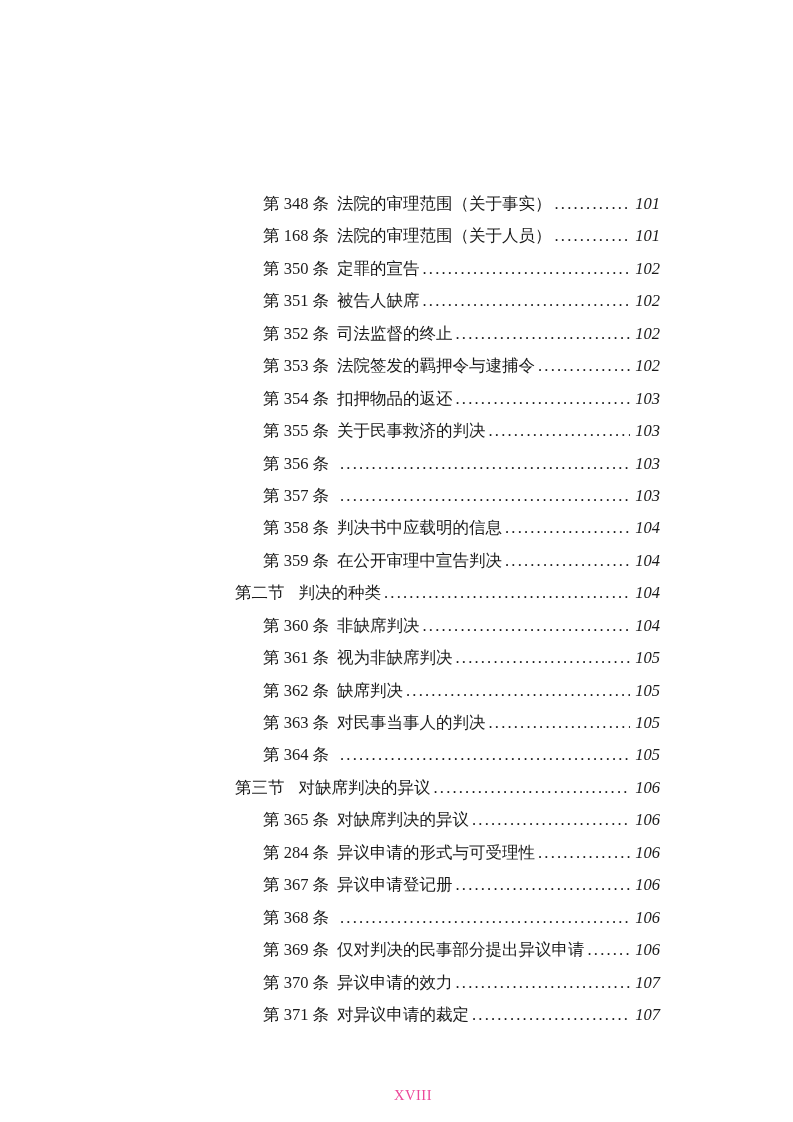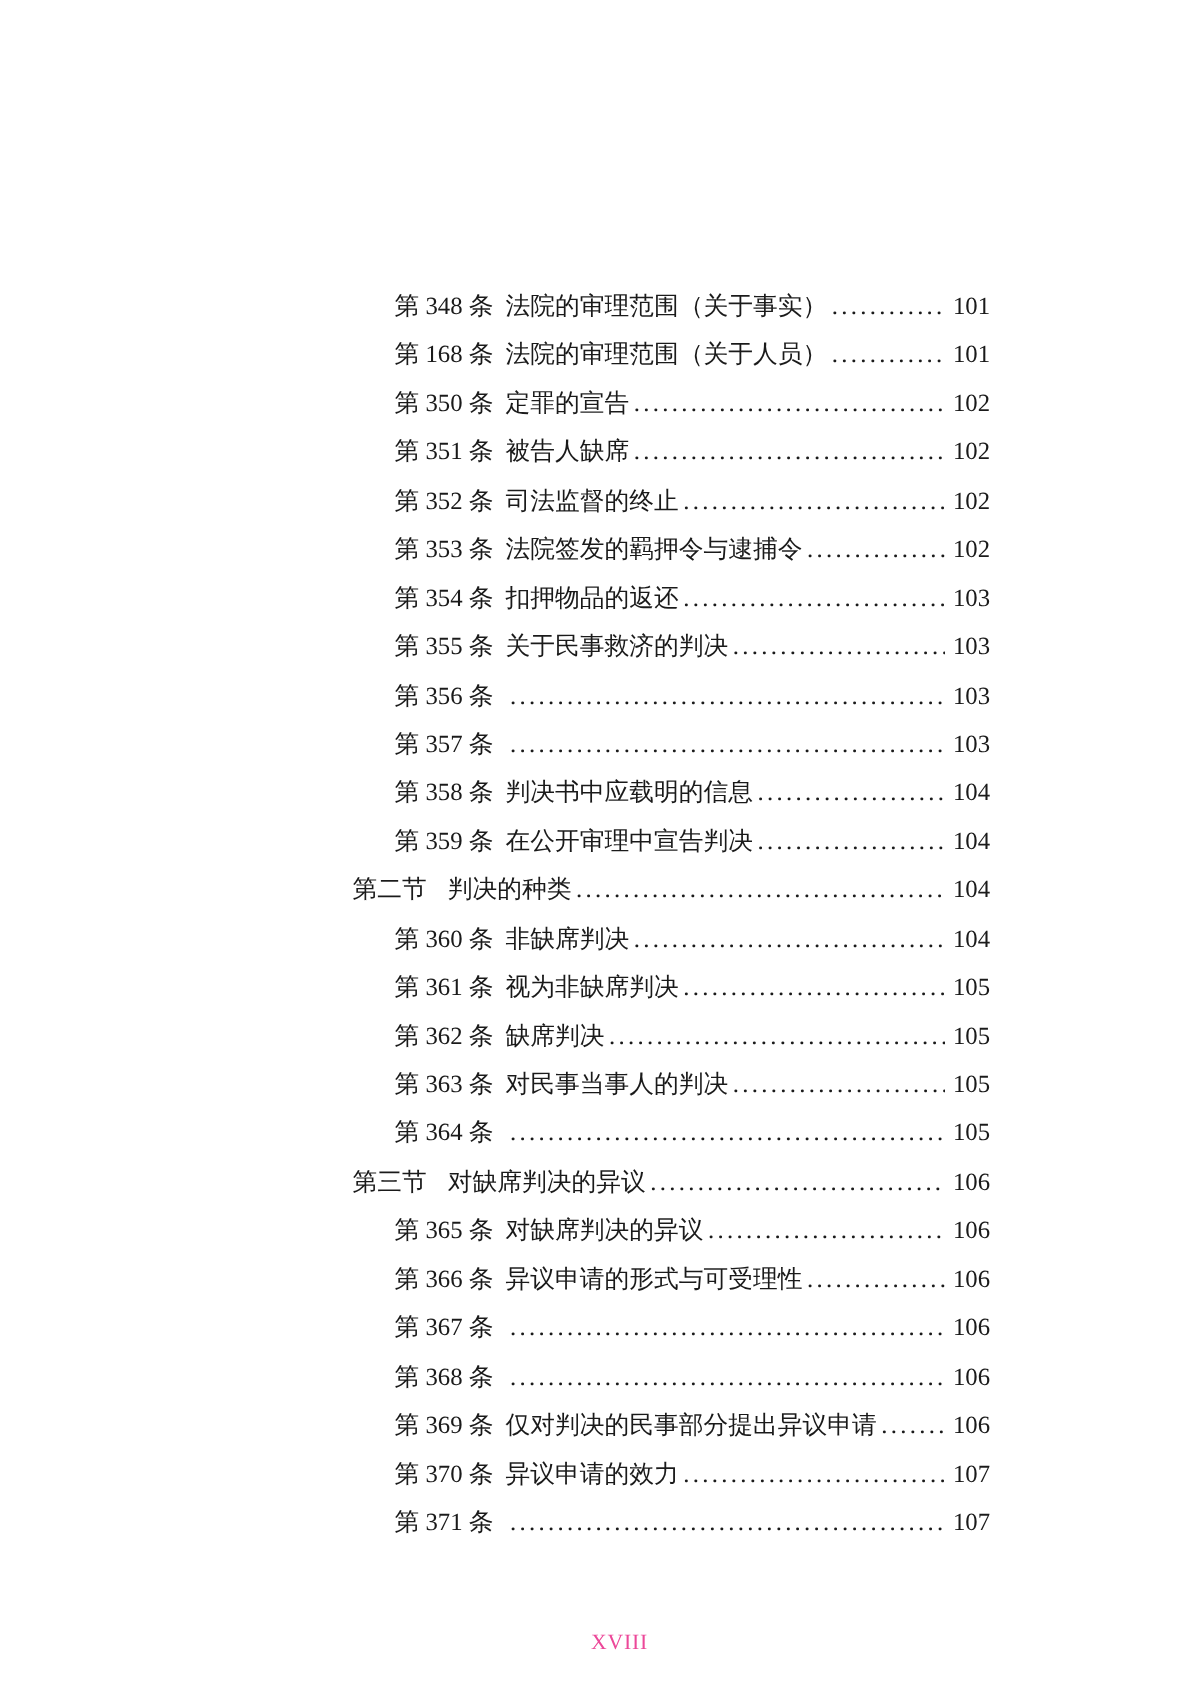--- a/index.html
+++ b/index.html
@@ -51,6 +51,7 @@
   .toc-row .pagenum {
     flex: 0 0 auto;
     padding-left: 5px;
+    font-style: italic;
   }
   .footer {
     position: absolute;

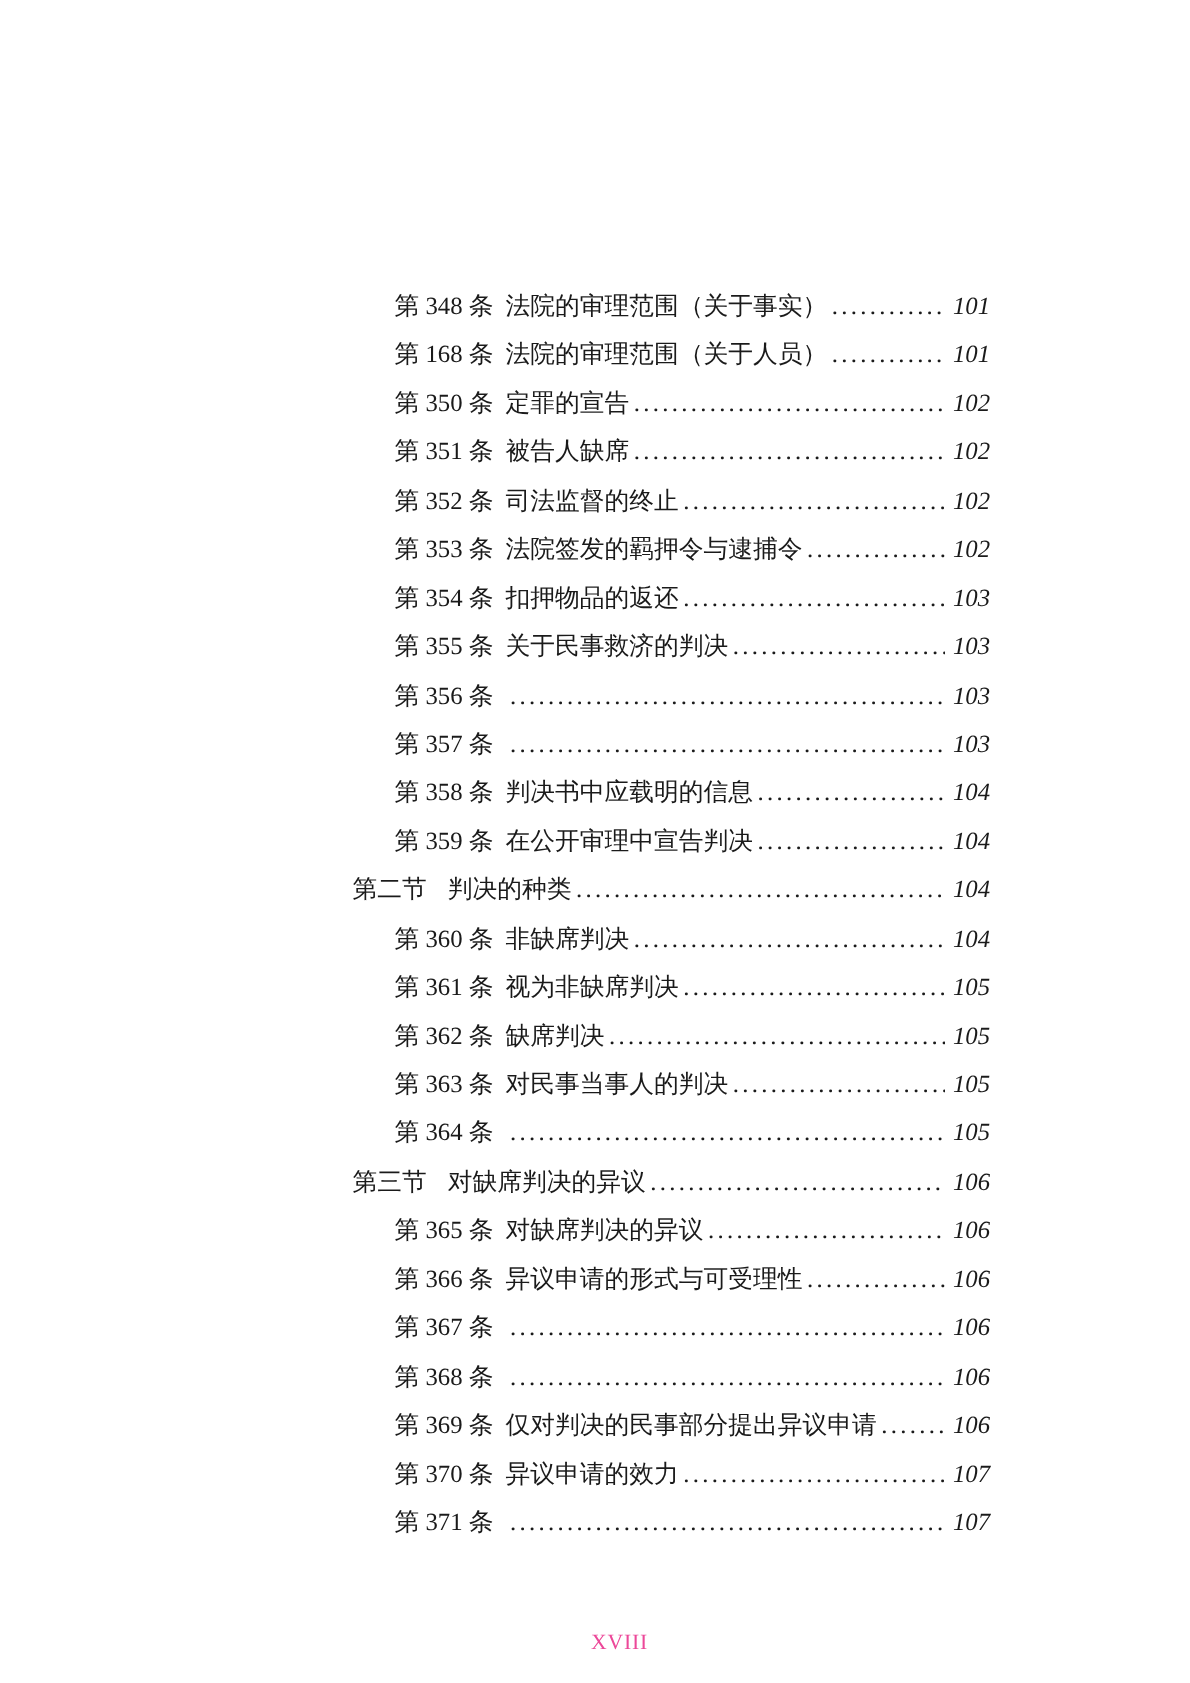--- a/index.html
+++ b/index.html
@@ -189,7 +189,7 @@
         <span class="pagenum">106</span>
       </div>
       <div class="toc-row article">
-        <span class="label">第 366 条</span>
+        <span class="label">第 284 条</span>
         <span class="title">异议申请的形式与可受理性</span>
         <span class="dots"></span>
         <span class="pagenum">106</span>

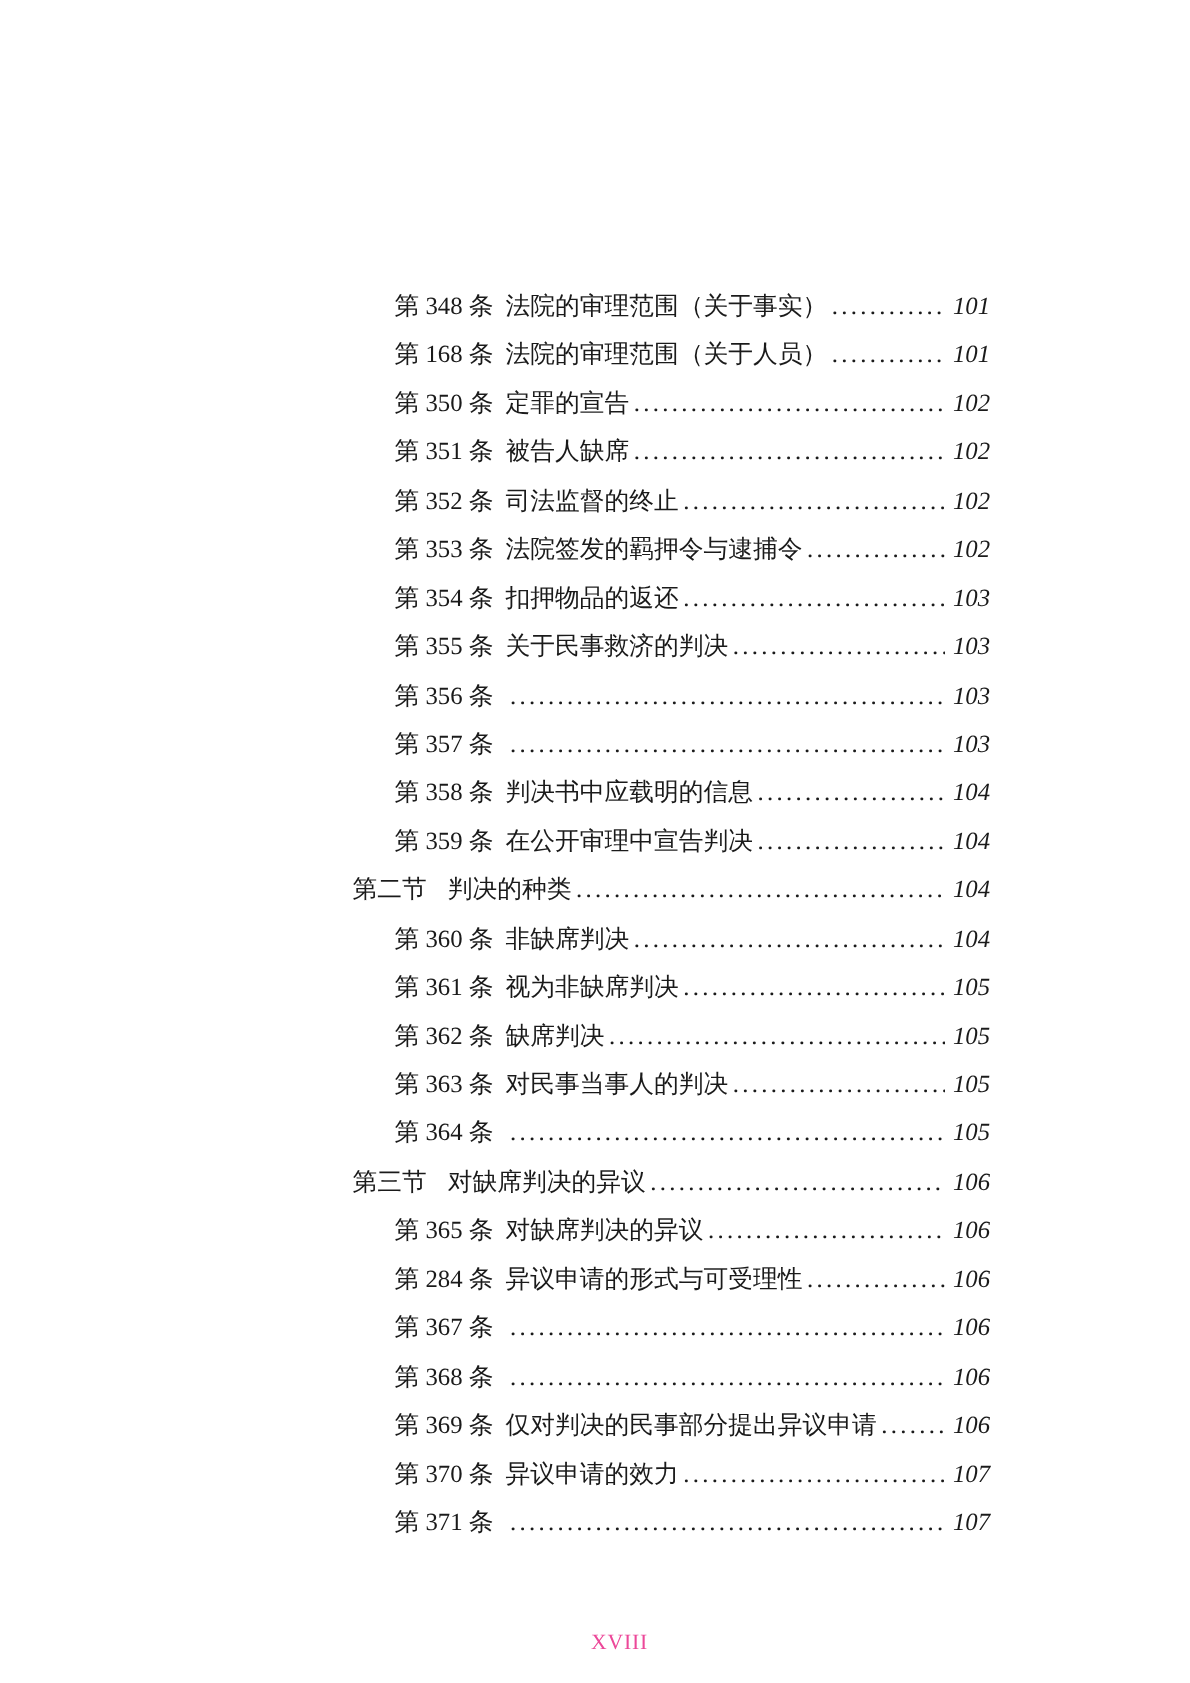--- a/index.html
+++ b/index.html
@@ -196,6 +196,7 @@
       </div>
       <div class="toc-row article">
         <span class="label">第 367 条</span>
+        <span class="title">异议申请登记册</span>
         <span class="dots"></span>
         <span class="pagenum">106</span>
       </div>

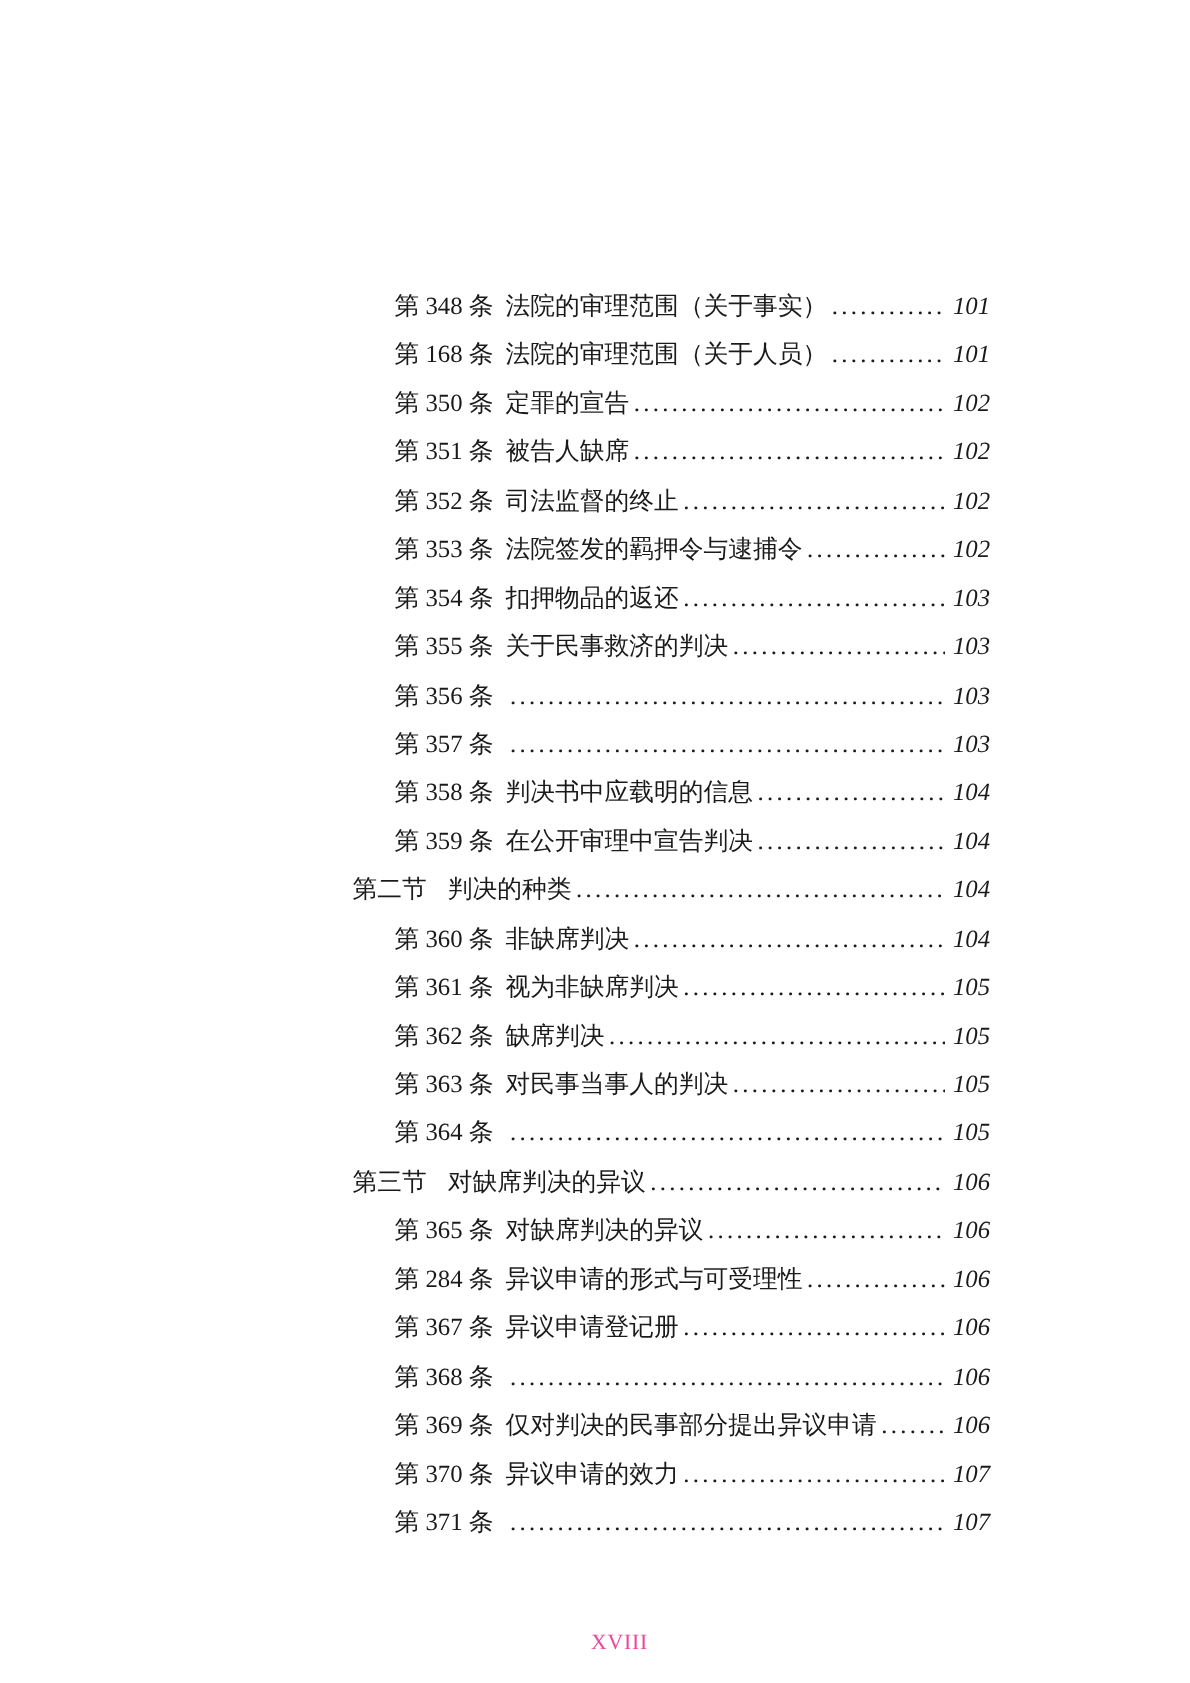--- a/index.html
+++ b/index.html
@@ -219,6 +219,7 @@
       </div>
       <div class="toc-row article">
         <span class="label">第 371 条</span>
+        <span class="title">对异议申请的裁定</span>
         <span class="dots"></span>
         <span class="pagenum">107</span>
       </div>

